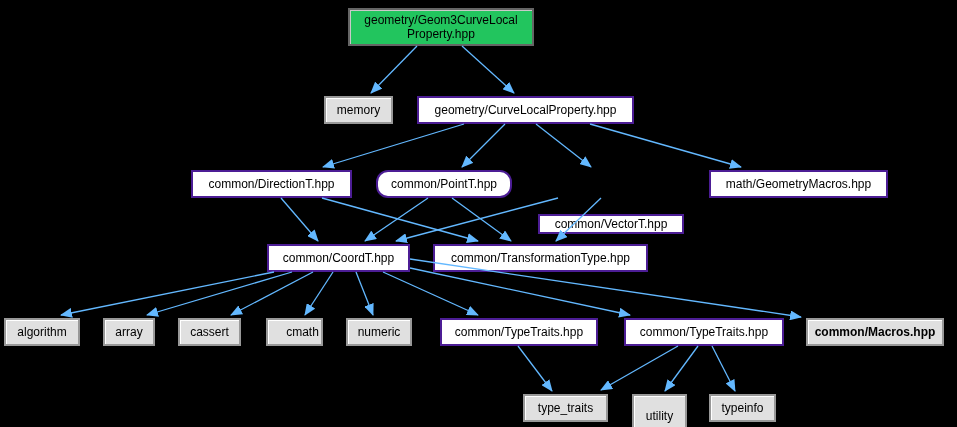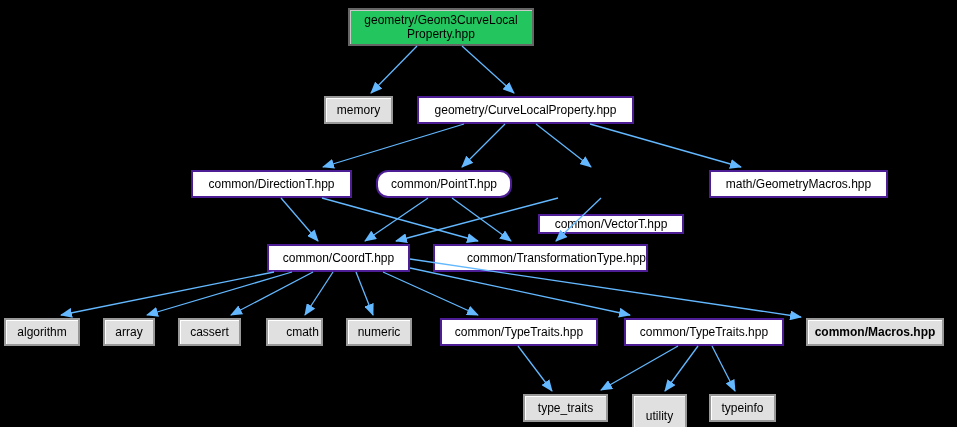--- a/index.html
+++ b/index.html
@@ -129,7 +129,7 @@
         <span class="lbl">common/CoordT.hpp</span>
       </span>
     </div>
-    <div class="node white" style="left: 433px; top: 244px; width: 215px; height: 28px; justify-content: flex-end;">
+    <div class="node white" style="left: 433px; top: 244px; width: 215px; height: 28px;">
       <span>
         <span class="lbl">common/TransformationType.hpp</span>
       </span>

